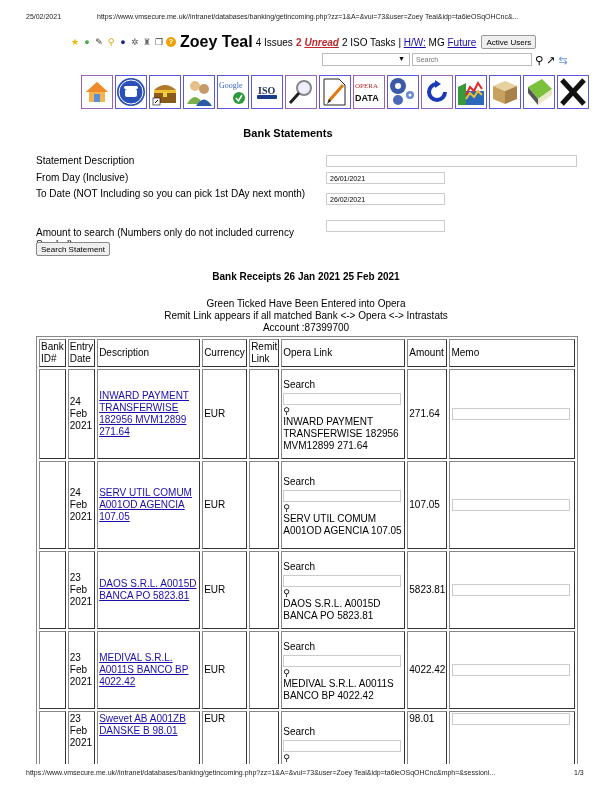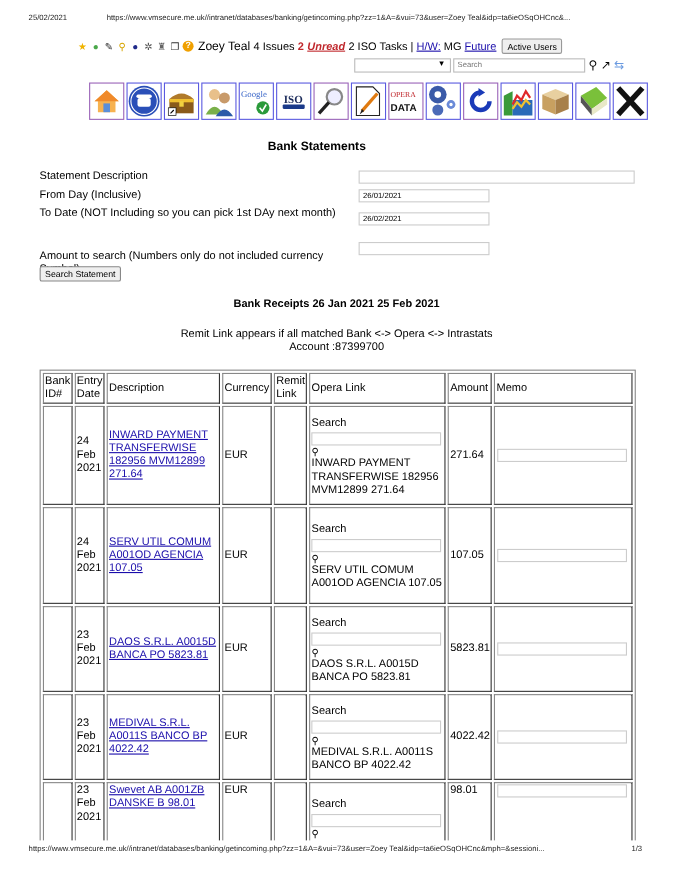--- a/index.html
+++ b/index.html
@@ -29,7 +29,7 @@
     display: inline-block; width: 10px; height: 10px; margin-right: 2px;
     font-size: 9px; line-height: 10px; text-align: center;
   }
-  .user-name { font-weight: normal; font-size: 11px; margin-left: 2px; margin-right: 3px; }
+  .user-name { font-weight: bold; font-size: 16px; margin-left: 2px; margin-right: 3px; }
   .unread-count { color: #c0282d; font-weight: bold; margin: 0 3px; }
   .unread-label { color: #c0282d; font-style: italic; font-weight: bold; margin-right: 3px; text-decoration: underline; }
   .topbar a { color: #1a0dab; text-decoration: underline; }

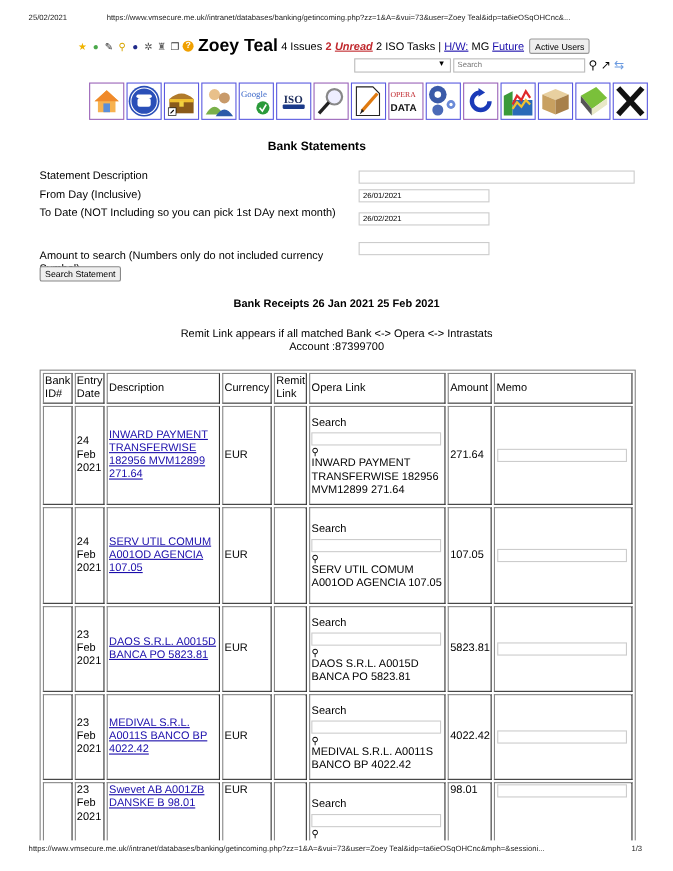--- a/index.html
+++ b/index.html
@@ -276,6 +276,7 @@
 
 <div class="receipts-title">Bank Receipts 26 Jan 2021 25 Feb 2021</div>
 <div class="notes">
+  <div>Green Ticked Have Been Entered into Opera</div>
   <div>Remit Link appears if all matched Bank &lt;-&gt; Opera &lt;-&gt; Intrastats</div>
   <div>Account :87399700</div>
 </div>

